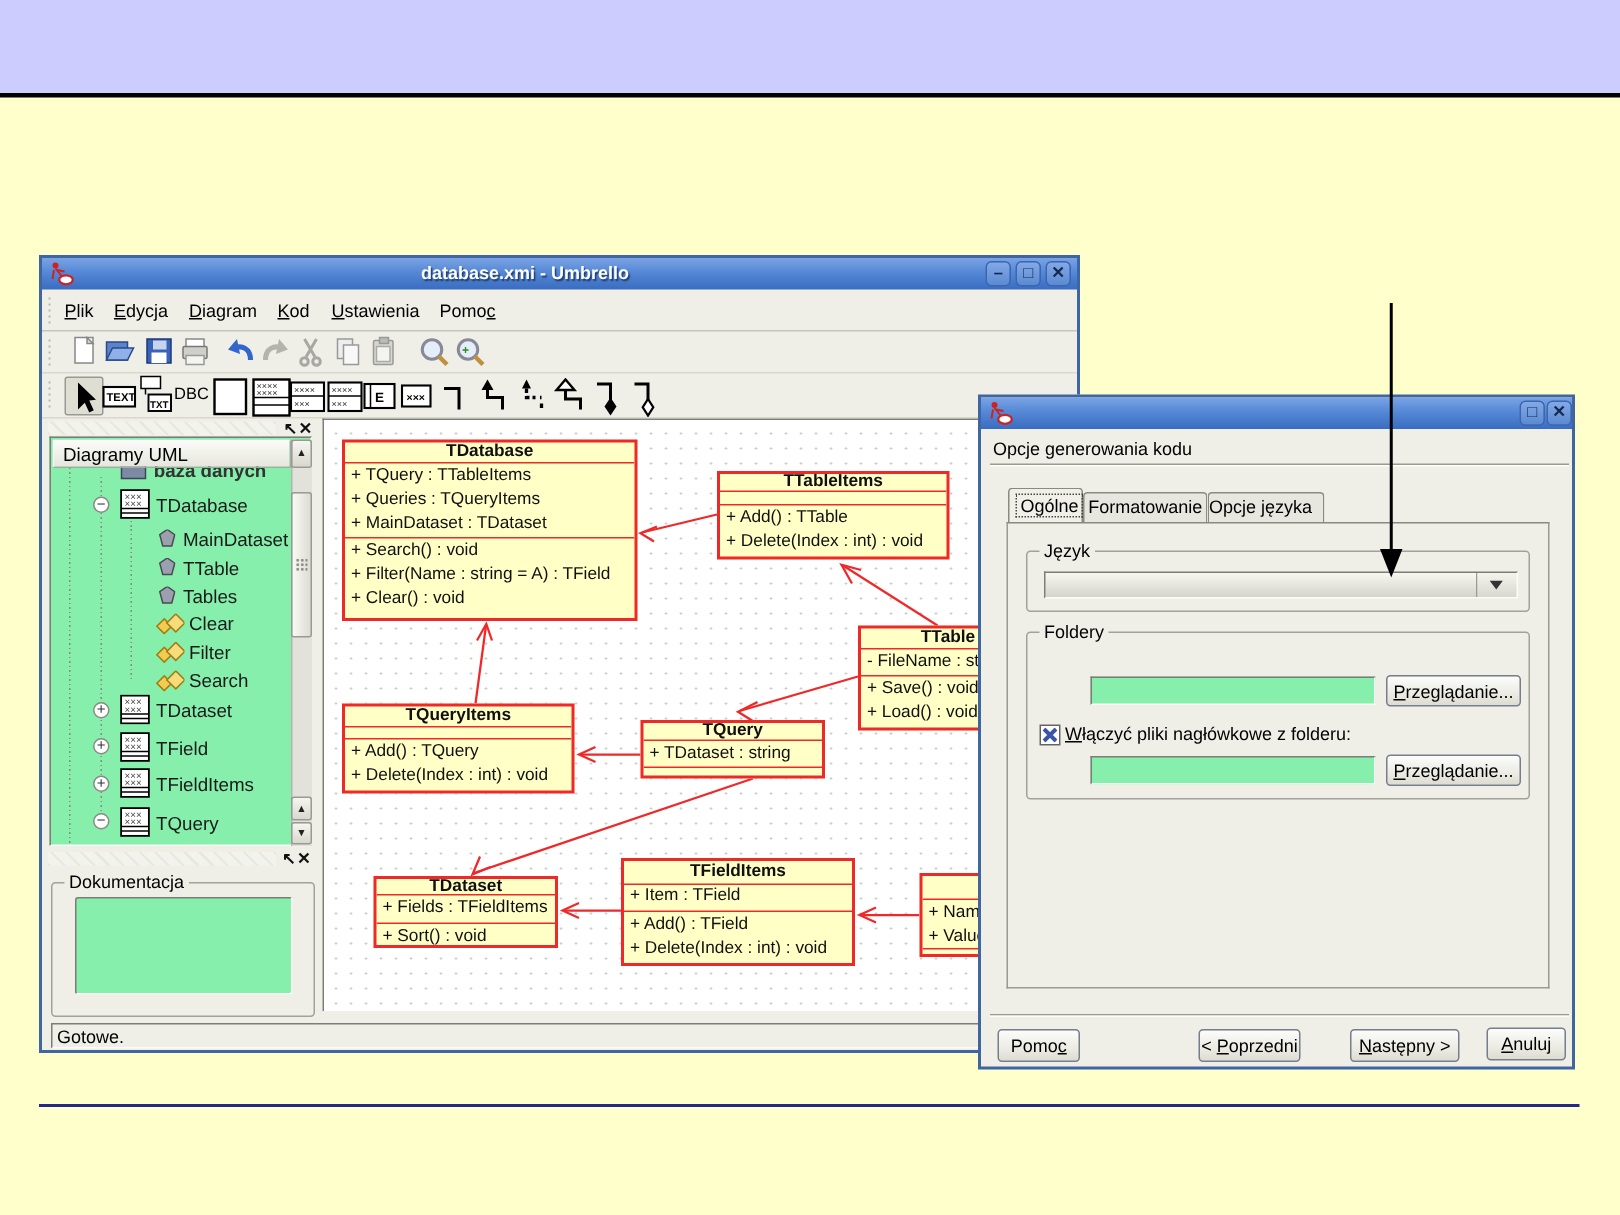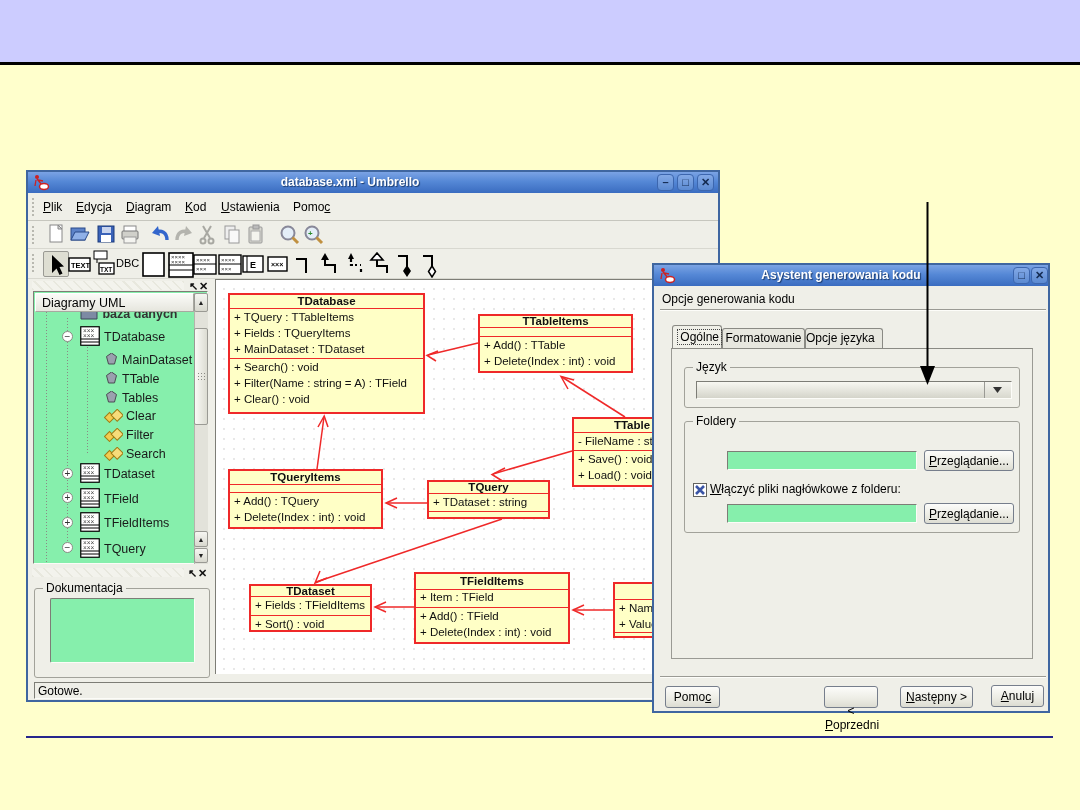--- a/index.html
+++ b/index.html
@@ -361,7 +361,6 @@
           <path d="M5,6 L10,12 M4,7 L3,13 M6,7 L11,8" stroke="#cc2222" stroke-width="1.3" fill="none"></path>
           <ellipse cx="12" cy="13.5" rx="4.5" ry="3" fill="#fff" stroke="#cc2222" stroke-width="1.5"></ellipse>
         </svg></span>
-    <span class="cap" style="left:30px;right:50px">Asystent generowania kodu</span>
     <span class="wbtn" style="left:359px">□</span>
     <span class="wbtn" style="left:377px">✕</span>
   </div>

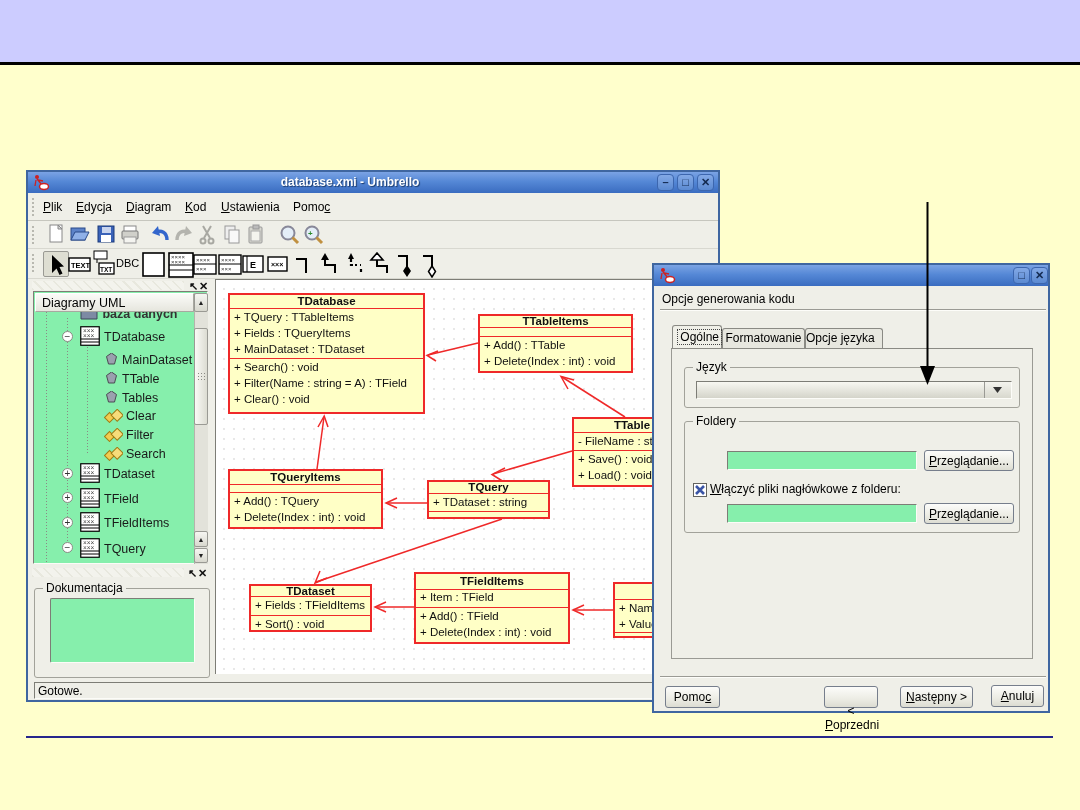--- a/index.html
+++ b/index.html
@@ -301,7 +301,7 @@
     <div class="cls" style="left:12px;top:13px;width:197px;height:121px">
       <div class="t">TDatabase</div>
       <div class="r">+ TQuery : TTableItems</div>
-      <div class="r">+ Fields : TQueryItems</div>
+      <div class="r">+ Queries : TQueryItems</div>
       <div class="r">+ MainDataset : TDataset</div>
       <div class="sep"></div>
       <div class="r">+ Search() : void</div>

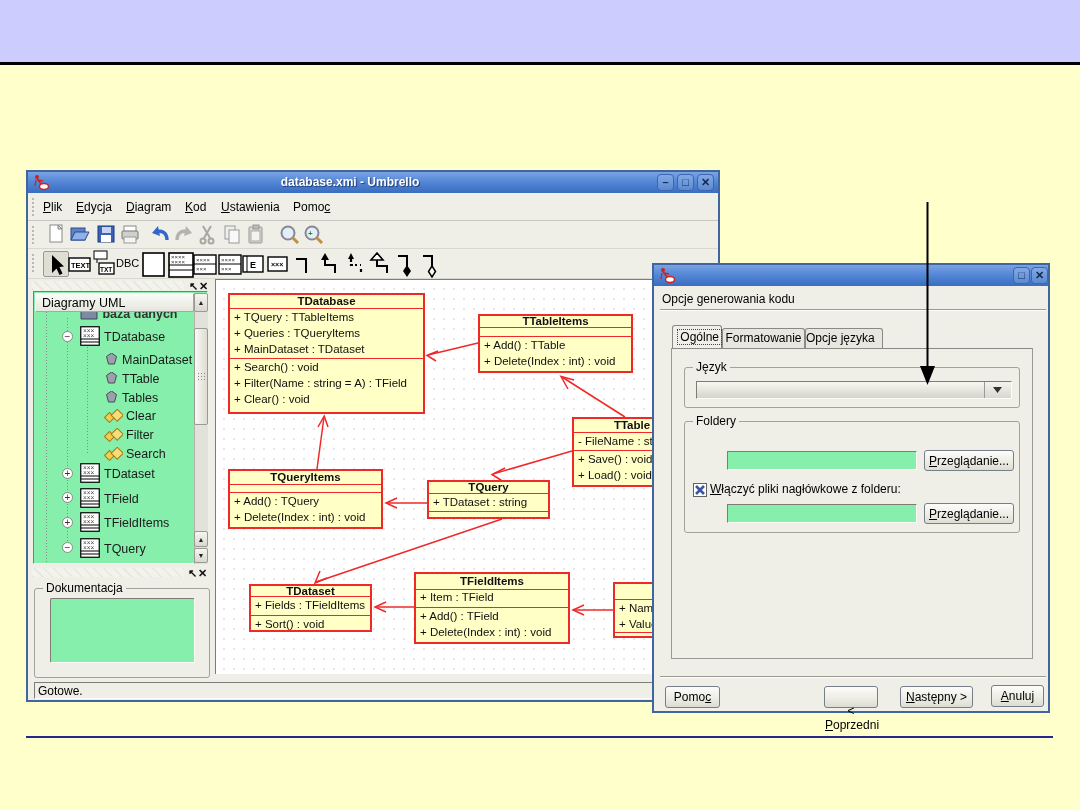--- a/index.html
+++ b/index.html
@@ -397,7 +397,7 @@
 
   <div class="abs" style="left:6px;top:411px;width:386px;height:2px;border-top:1px solid #9a9a94;border-bottom:1px solid #fdfdf9"></div>
   <div class="abs btn" style="left:11px;top:421px;width:55px;height:22px;padding-top:3px">Pomo<u>c</u></div>
-  <div class="abs btn" style="left:170px;top:421px;width:54px;height:22px;padding-top:17px">&lt; <u>P</u>oprzedni</div>
+  <div class="abs btn" style="left:145px;top:421px;width:68px;height:22px;padding-top:3px">&lt; <u>P</u>oprzedni</div>
   <div class="abs btn" style="left:246px;top:421px;width:73px;height:22px;padding-top:3px"><u>N</u>astępny &gt;</div>
   <div class="abs btn" style="left:337px;top:420px;width:53px;height:22px;padding-top:3px"><u>A</u>nuluj</div>
 </div>

